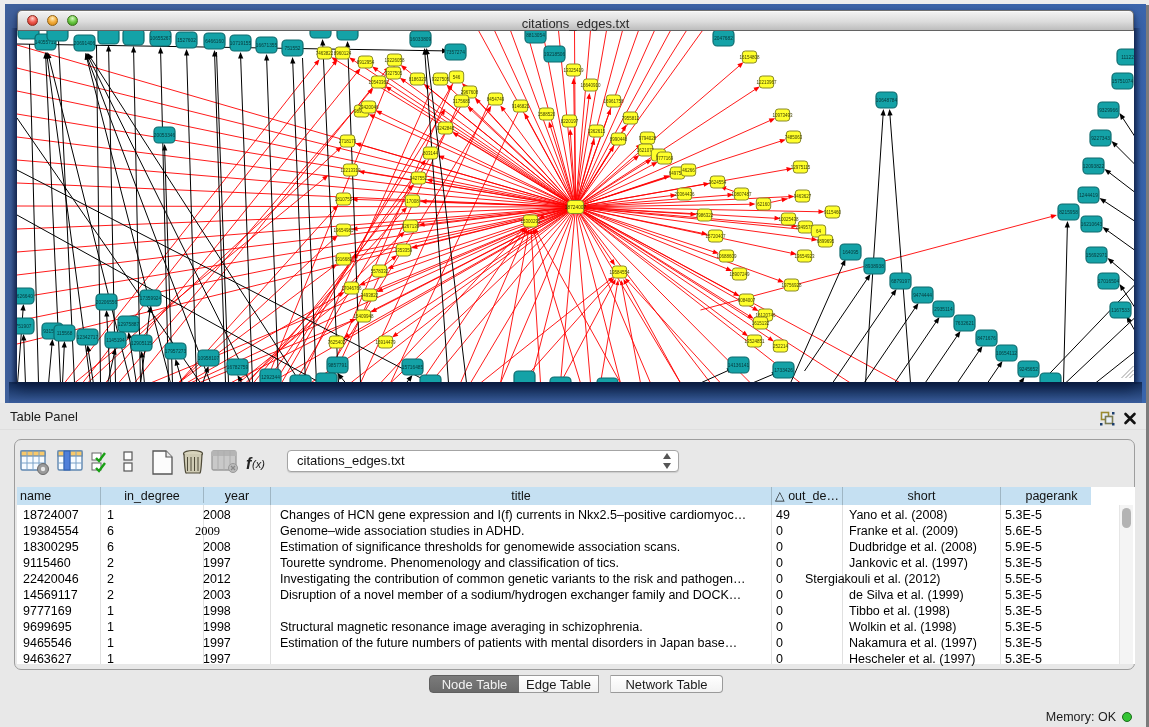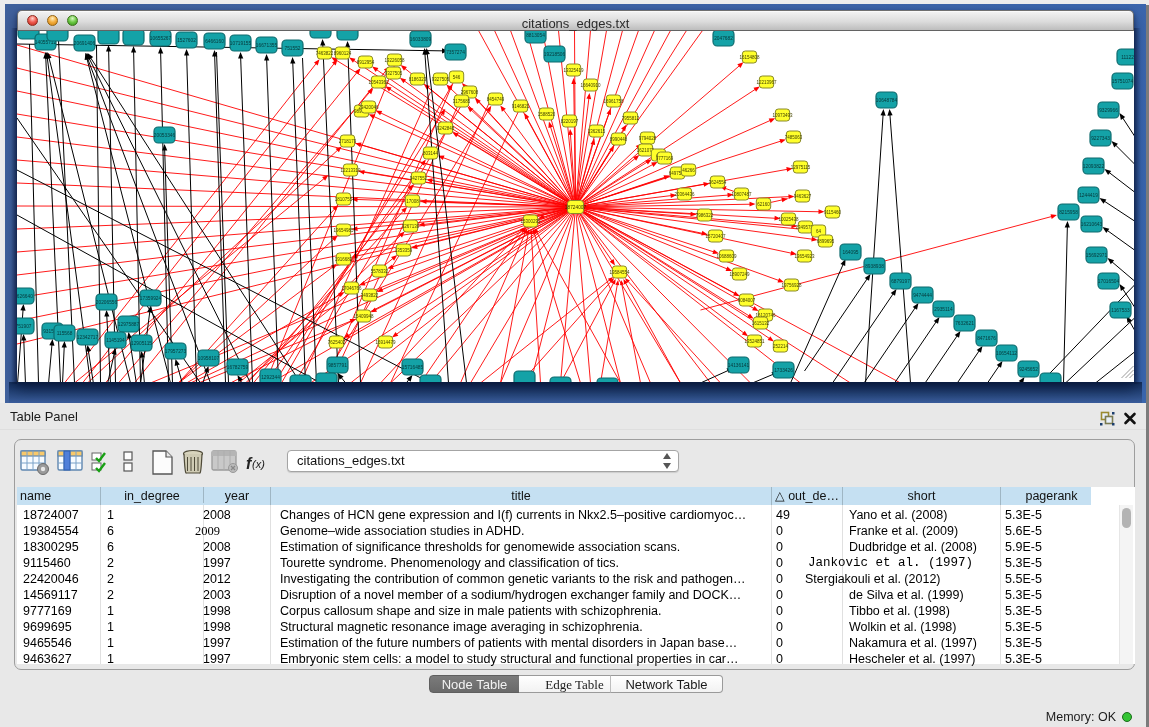--- a/index.html
+++ b/index.html
@@ -846,7 +846,7 @@
     <div style="position:absolute;left:203px;top:51px;white-space:nowrap;">1997</div>
     <div style="position:absolute;left:280px;top:51px;white-space:nowrap;">Tourette syndrome. Phenomenology and classification of tics.</div>
     <div style="position:absolute;left:776px;top:51px;white-space:nowrap;">0</div>
-    <div style="position:absolute;left:808px;top:51px;white-space:nowrap;font-family:Liberation Mono, monospace;">Jankovic et al. (1997)</div>
+    <div style="position:absolute;left:849px;top:51px;white-space:nowrap;">Jankovic et al. (1997)</div>
     <div style="position:absolute;left:1005px;top:51px;white-space:nowrap;">5.3E-5</div>
     <div style="position:absolute;left:23px;top:67px;white-space:nowrap;">22420046</div>
     <div style="position:absolute;left:107px;top:67px;white-space:nowrap;">2</div>

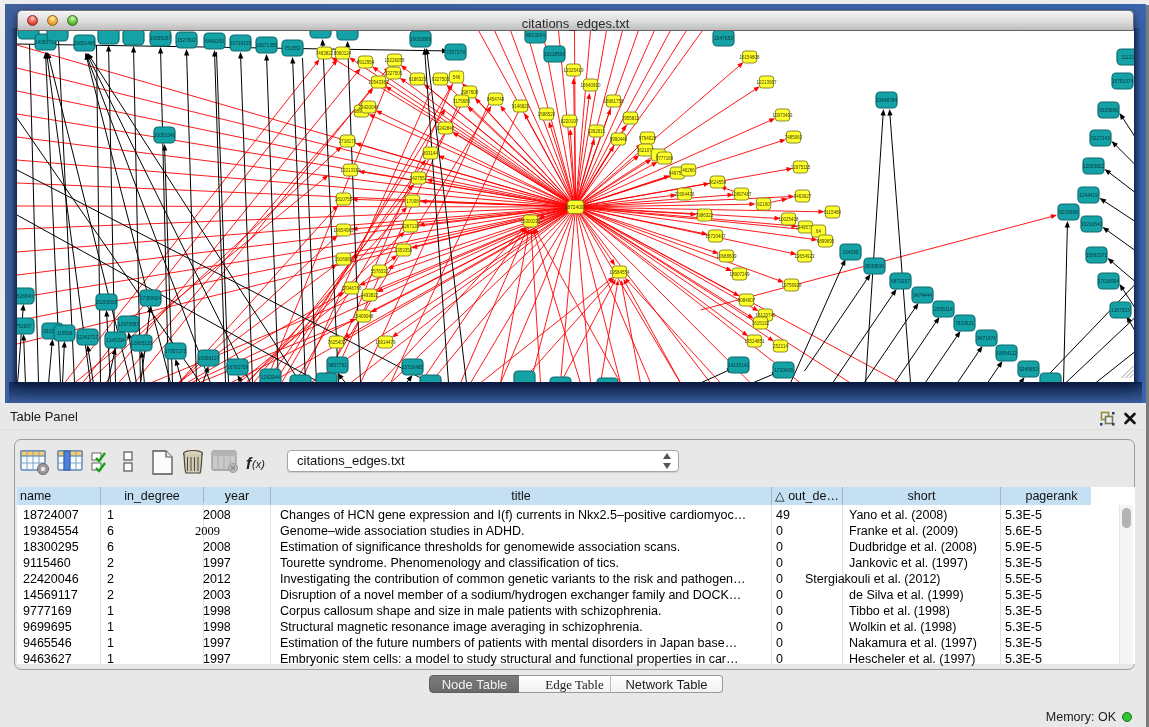--- a/index.html
+++ b/index.html
@@ -865,7 +865,6 @@
     <div style="position:absolute;left:23px;top:99px;white-space:nowrap;">9777169</div>
     <div style="position:absolute;left:107px;top:99px;white-space:nowrap;">1</div>
     <div style="position:absolute;left:203px;top:99px;white-space:nowrap;">1998</div>
-    <div style="position:absolute;left:280px;top:99px;white-space:nowrap;">Corpus callosum shape and size in male patients with schizophrenia.</div>
     <div style="position:absolute;left:776px;top:99px;white-space:nowrap;">0</div>
     <div style="position:absolute;left:849px;top:99px;white-space:nowrap;">Tibbo et al. (1998)</div>
     <div style="position:absolute;left:1005px;top:99px;white-space:nowrap;">5.3E-5</div>

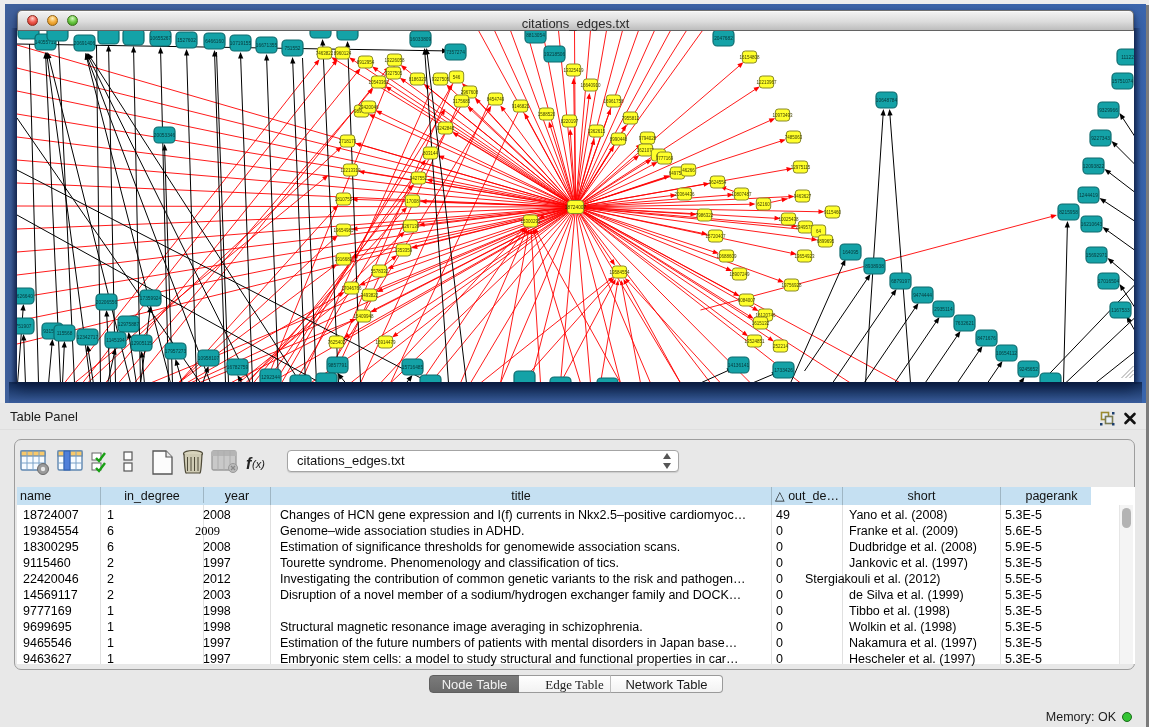--- a/index.html
+++ b/index.html
@@ -885,7 +885,6 @@
     <div style="position:absolute;left:23px;top:147px;white-space:nowrap;">9463627</div>
     <div style="position:absolute;left:107px;top:147px;white-space:nowrap;">1</div>
     <div style="position:absolute;left:203px;top:147px;white-space:nowrap;">1997</div>
-    <div style="position:absolute;left:280px;top:147px;white-space:nowrap;">Embryonic stem cells: a model to study structural and functional properties in car…</div>
     <div style="position:absolute;left:776px;top:147px;white-space:nowrap;">0</div>
     <div style="position:absolute;left:849px;top:147px;white-space:nowrap;">Hescheler et al. (1997)</div>
     <div style="position:absolute;left:1005px;top:147px;white-space:nowrap;">5.3E-5</div>

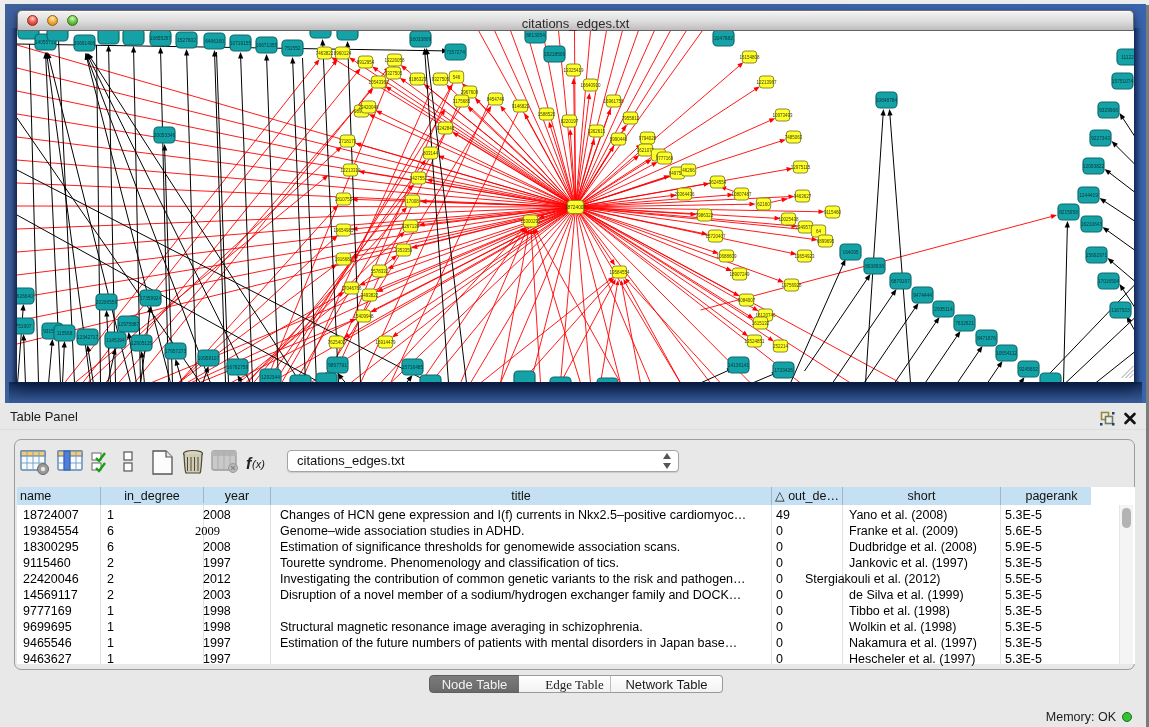--- a/index.html
+++ b/index.html
@@ -36,7 +36,7 @@
 .tab { position:absolute; top:0; height:18px; line-height:17px; text-align:center; color:#1b1b1b;
   background:linear-gradient(#ffffff,#f2f2f2); border:1px solid #9a9a9a; }
 #tab1 { left:0; width:91px; border-radius:4px 0 0 4px; background:linear-gradient(#7b7b7b,#696969); color:#f2f2f2; border-color:#5f5f5f;}
-#tab2 { left:90px; width:112px; border-left:none;font-family:Liberation Serif, serif; }
+#tab2 { left:90px; width:80px; border-left:none; }
 #tab3 { left:181px; width:113px; border-left:1px solid #bdbdbd; border-radius:0 4px 4px 0; }
 #memory { position:absolute; right:33px; top:710px; font-size:12.5px; color:#1b1b1b; }
 #memdot { position:absolute; left:1121.5px; top:711.5px; width:10px; height:10px; border-radius:50%; background:#33c433; border:1.5px solid #1c6b1c; }

